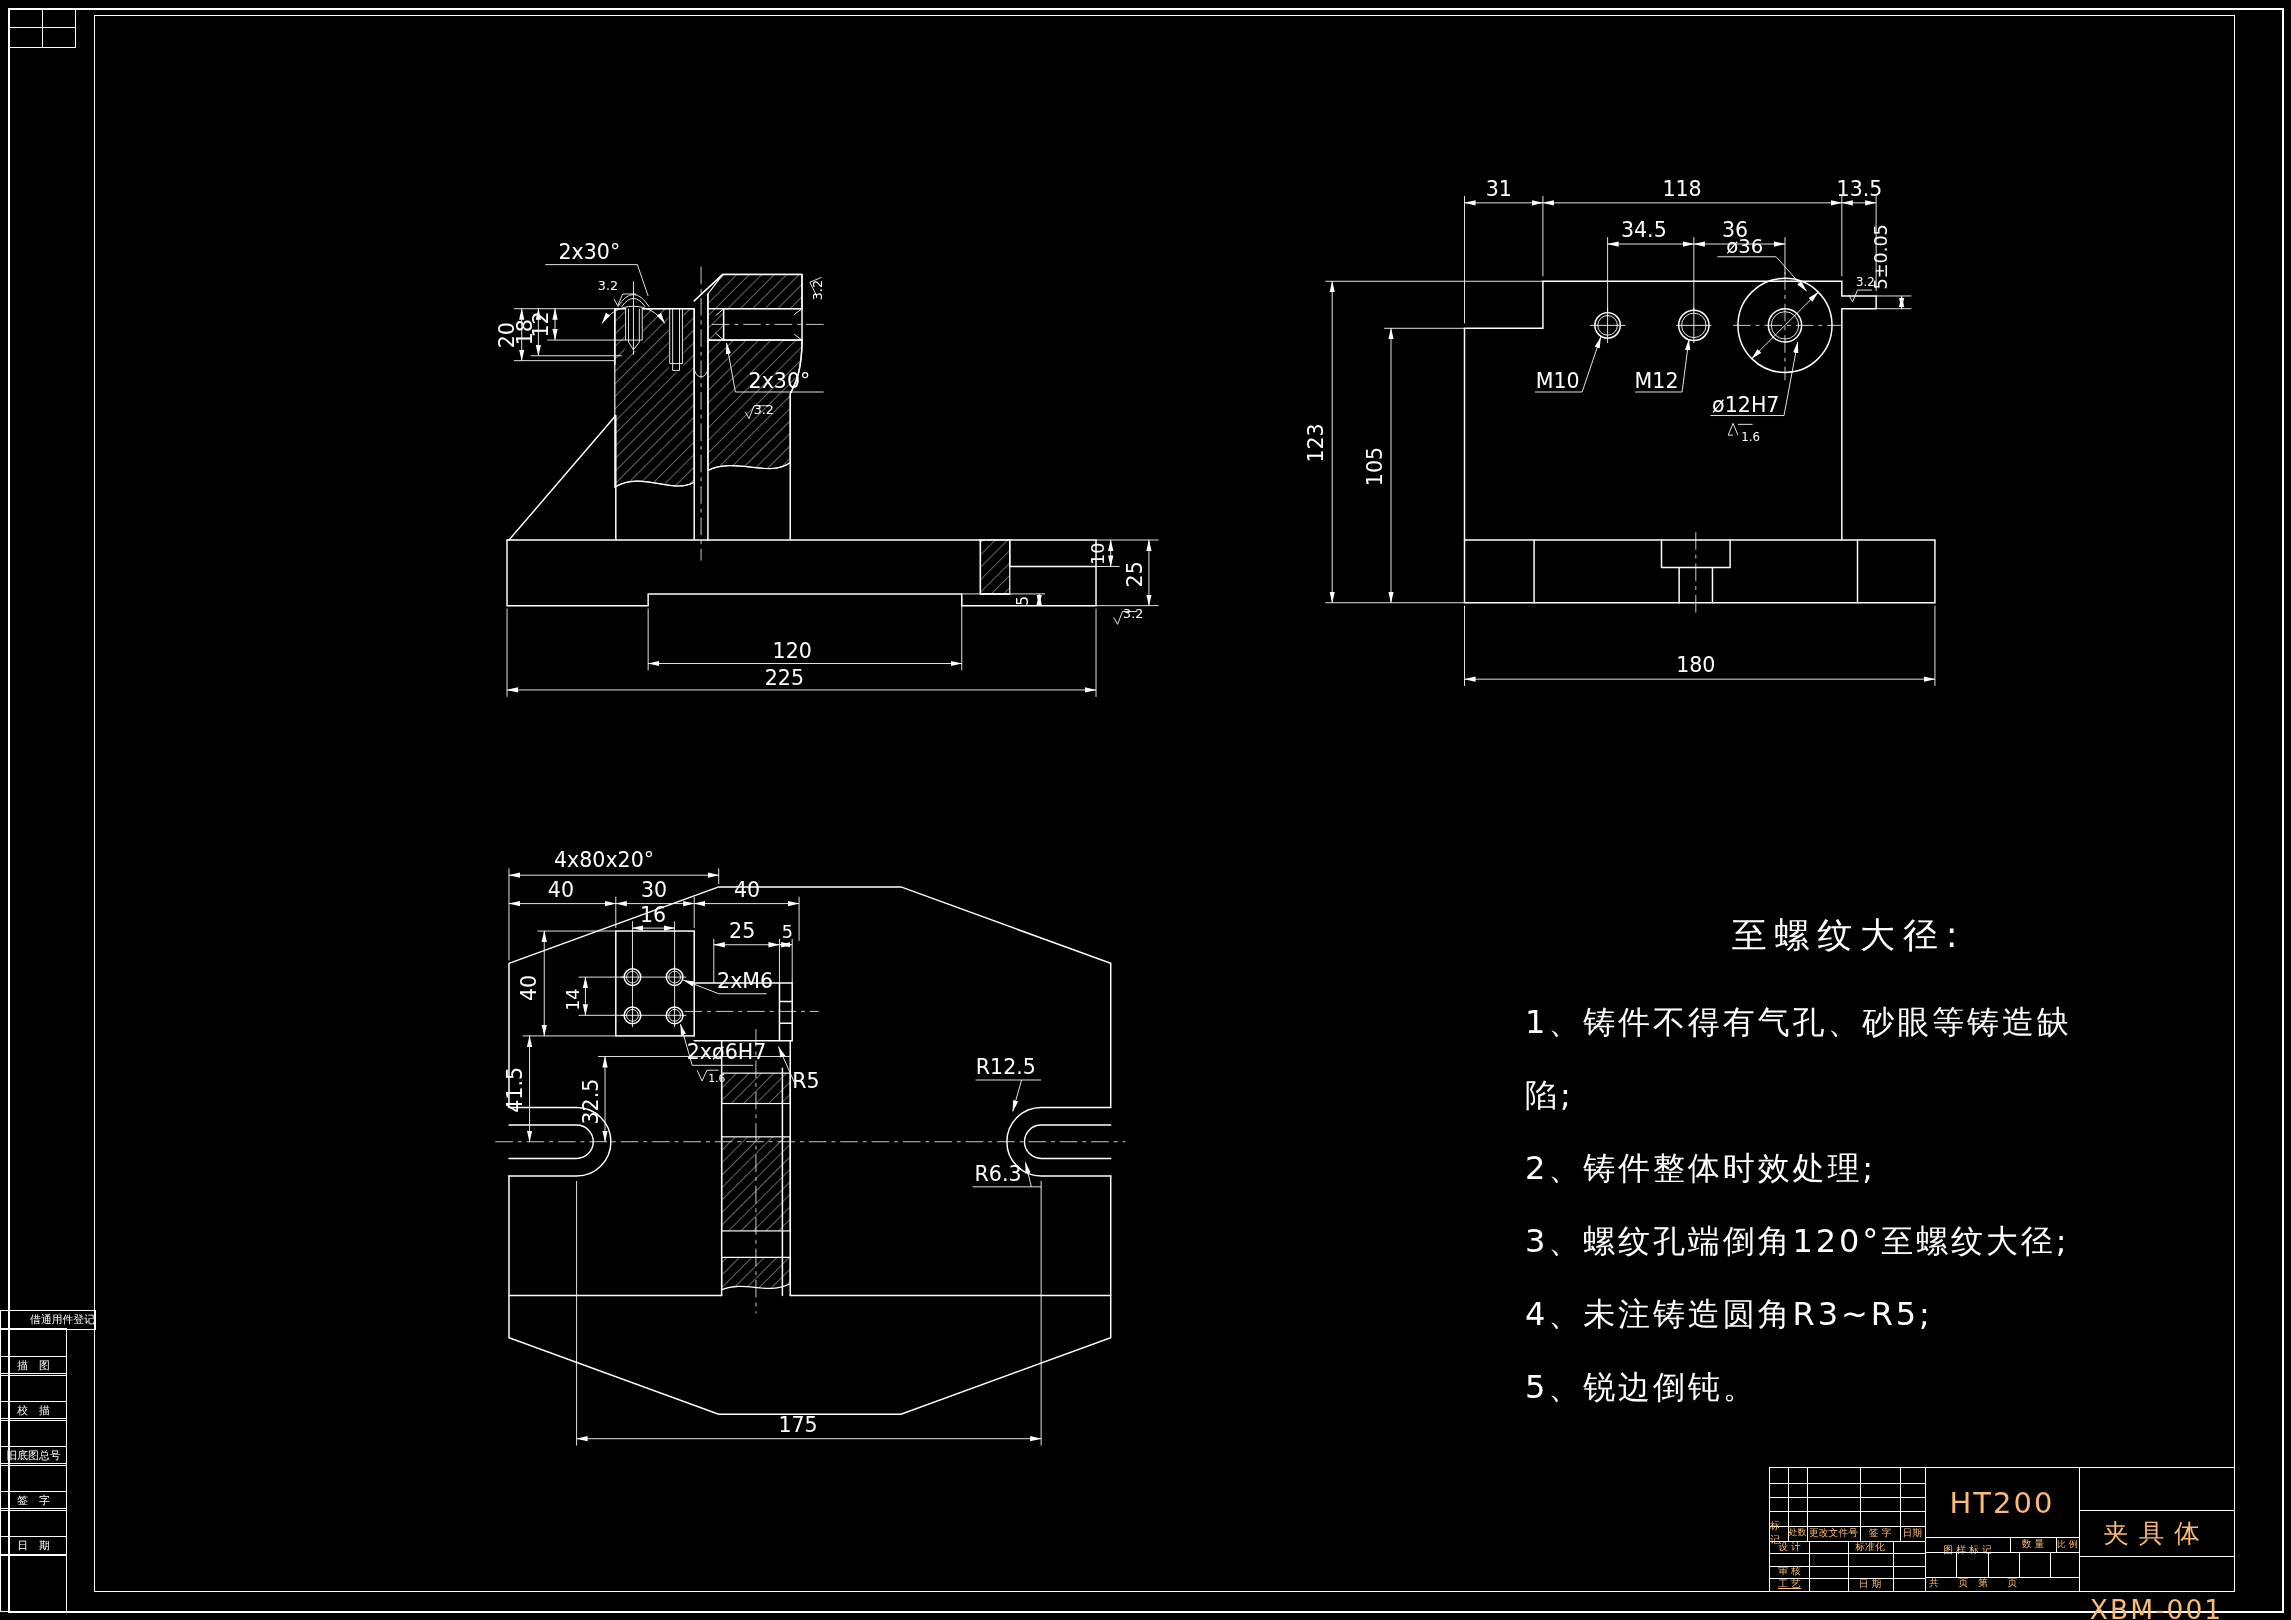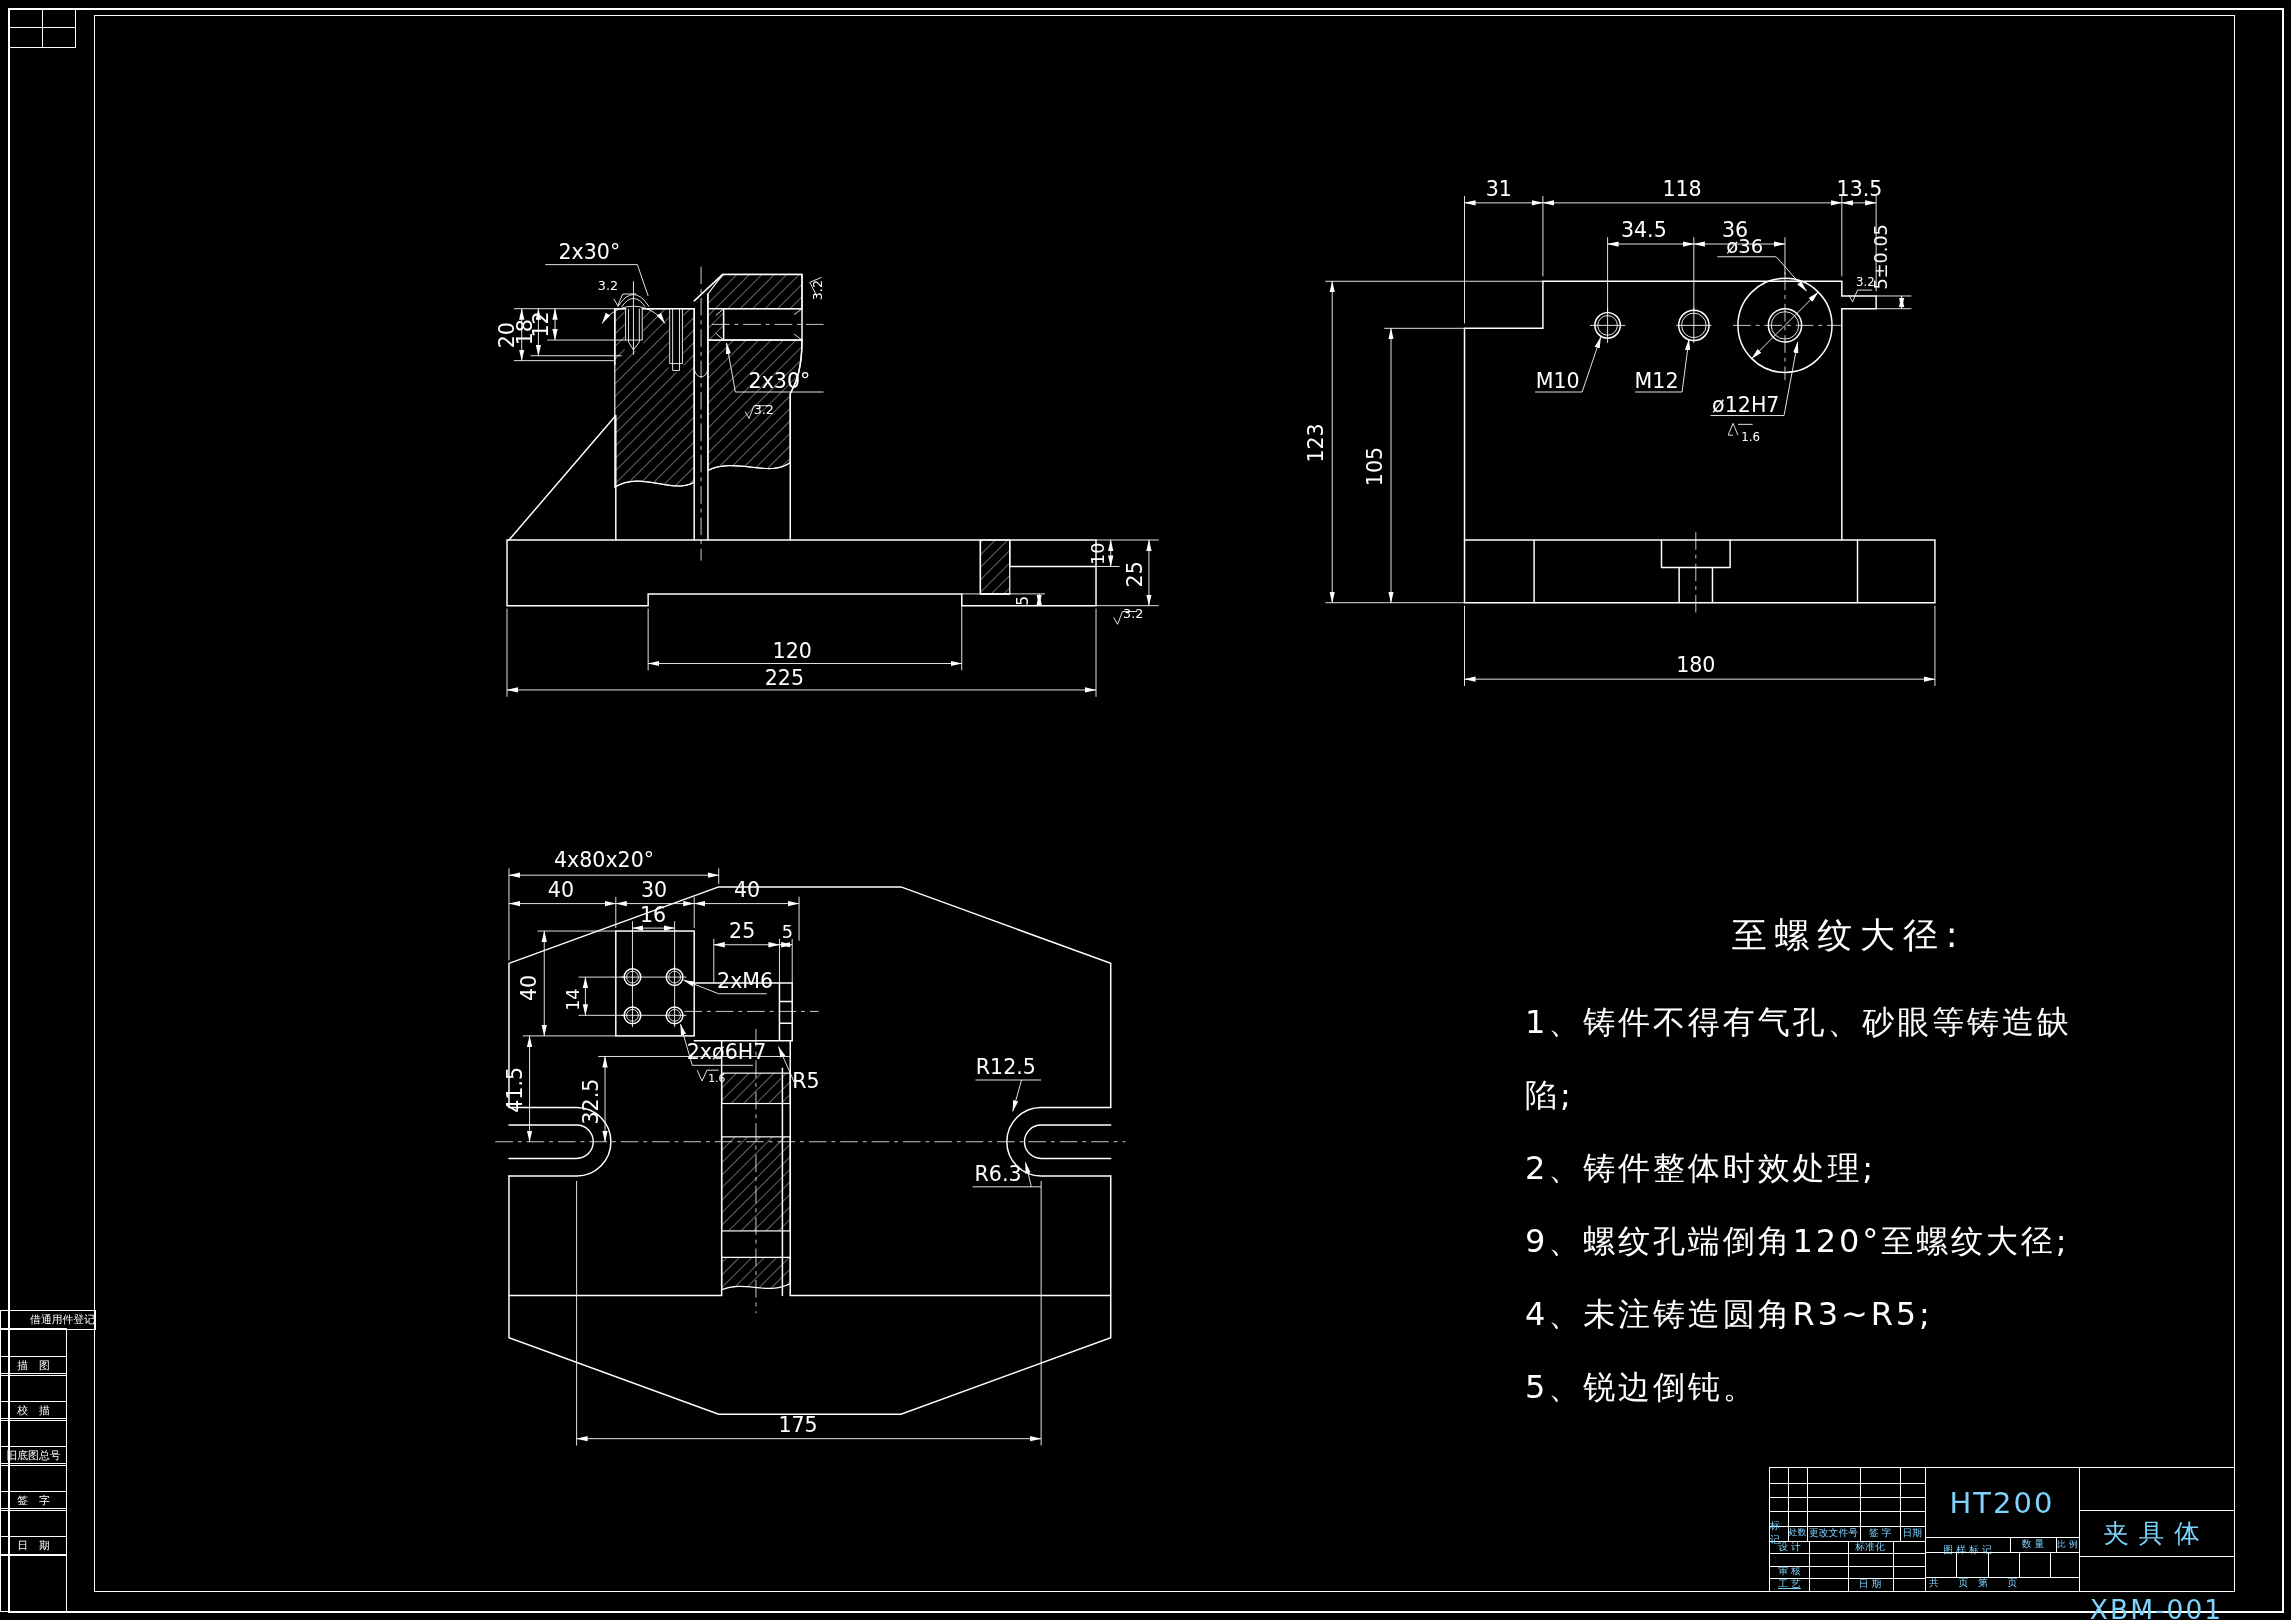--- a/index.html
+++ b/index.html
@@ -289,7 +289,7 @@
     <div class="ln">1、铸件不得有气孔、砂眼等铸造缺</div>
     <div class="ln">陷;</div>
     <div class="ln">2、铸件整体时效处理;</div>
-    <div class="ln">9、螺纹孔端倒角120°至螺纹大径;</div>
+    <div class="ln">3、螺纹孔端倒角120°至螺纹大径;</div>
     <div class="ln">4、未注铸造圆角R3~R5;</div>
     <div class="ln">5、锐边倒钝。</div>
   </div>

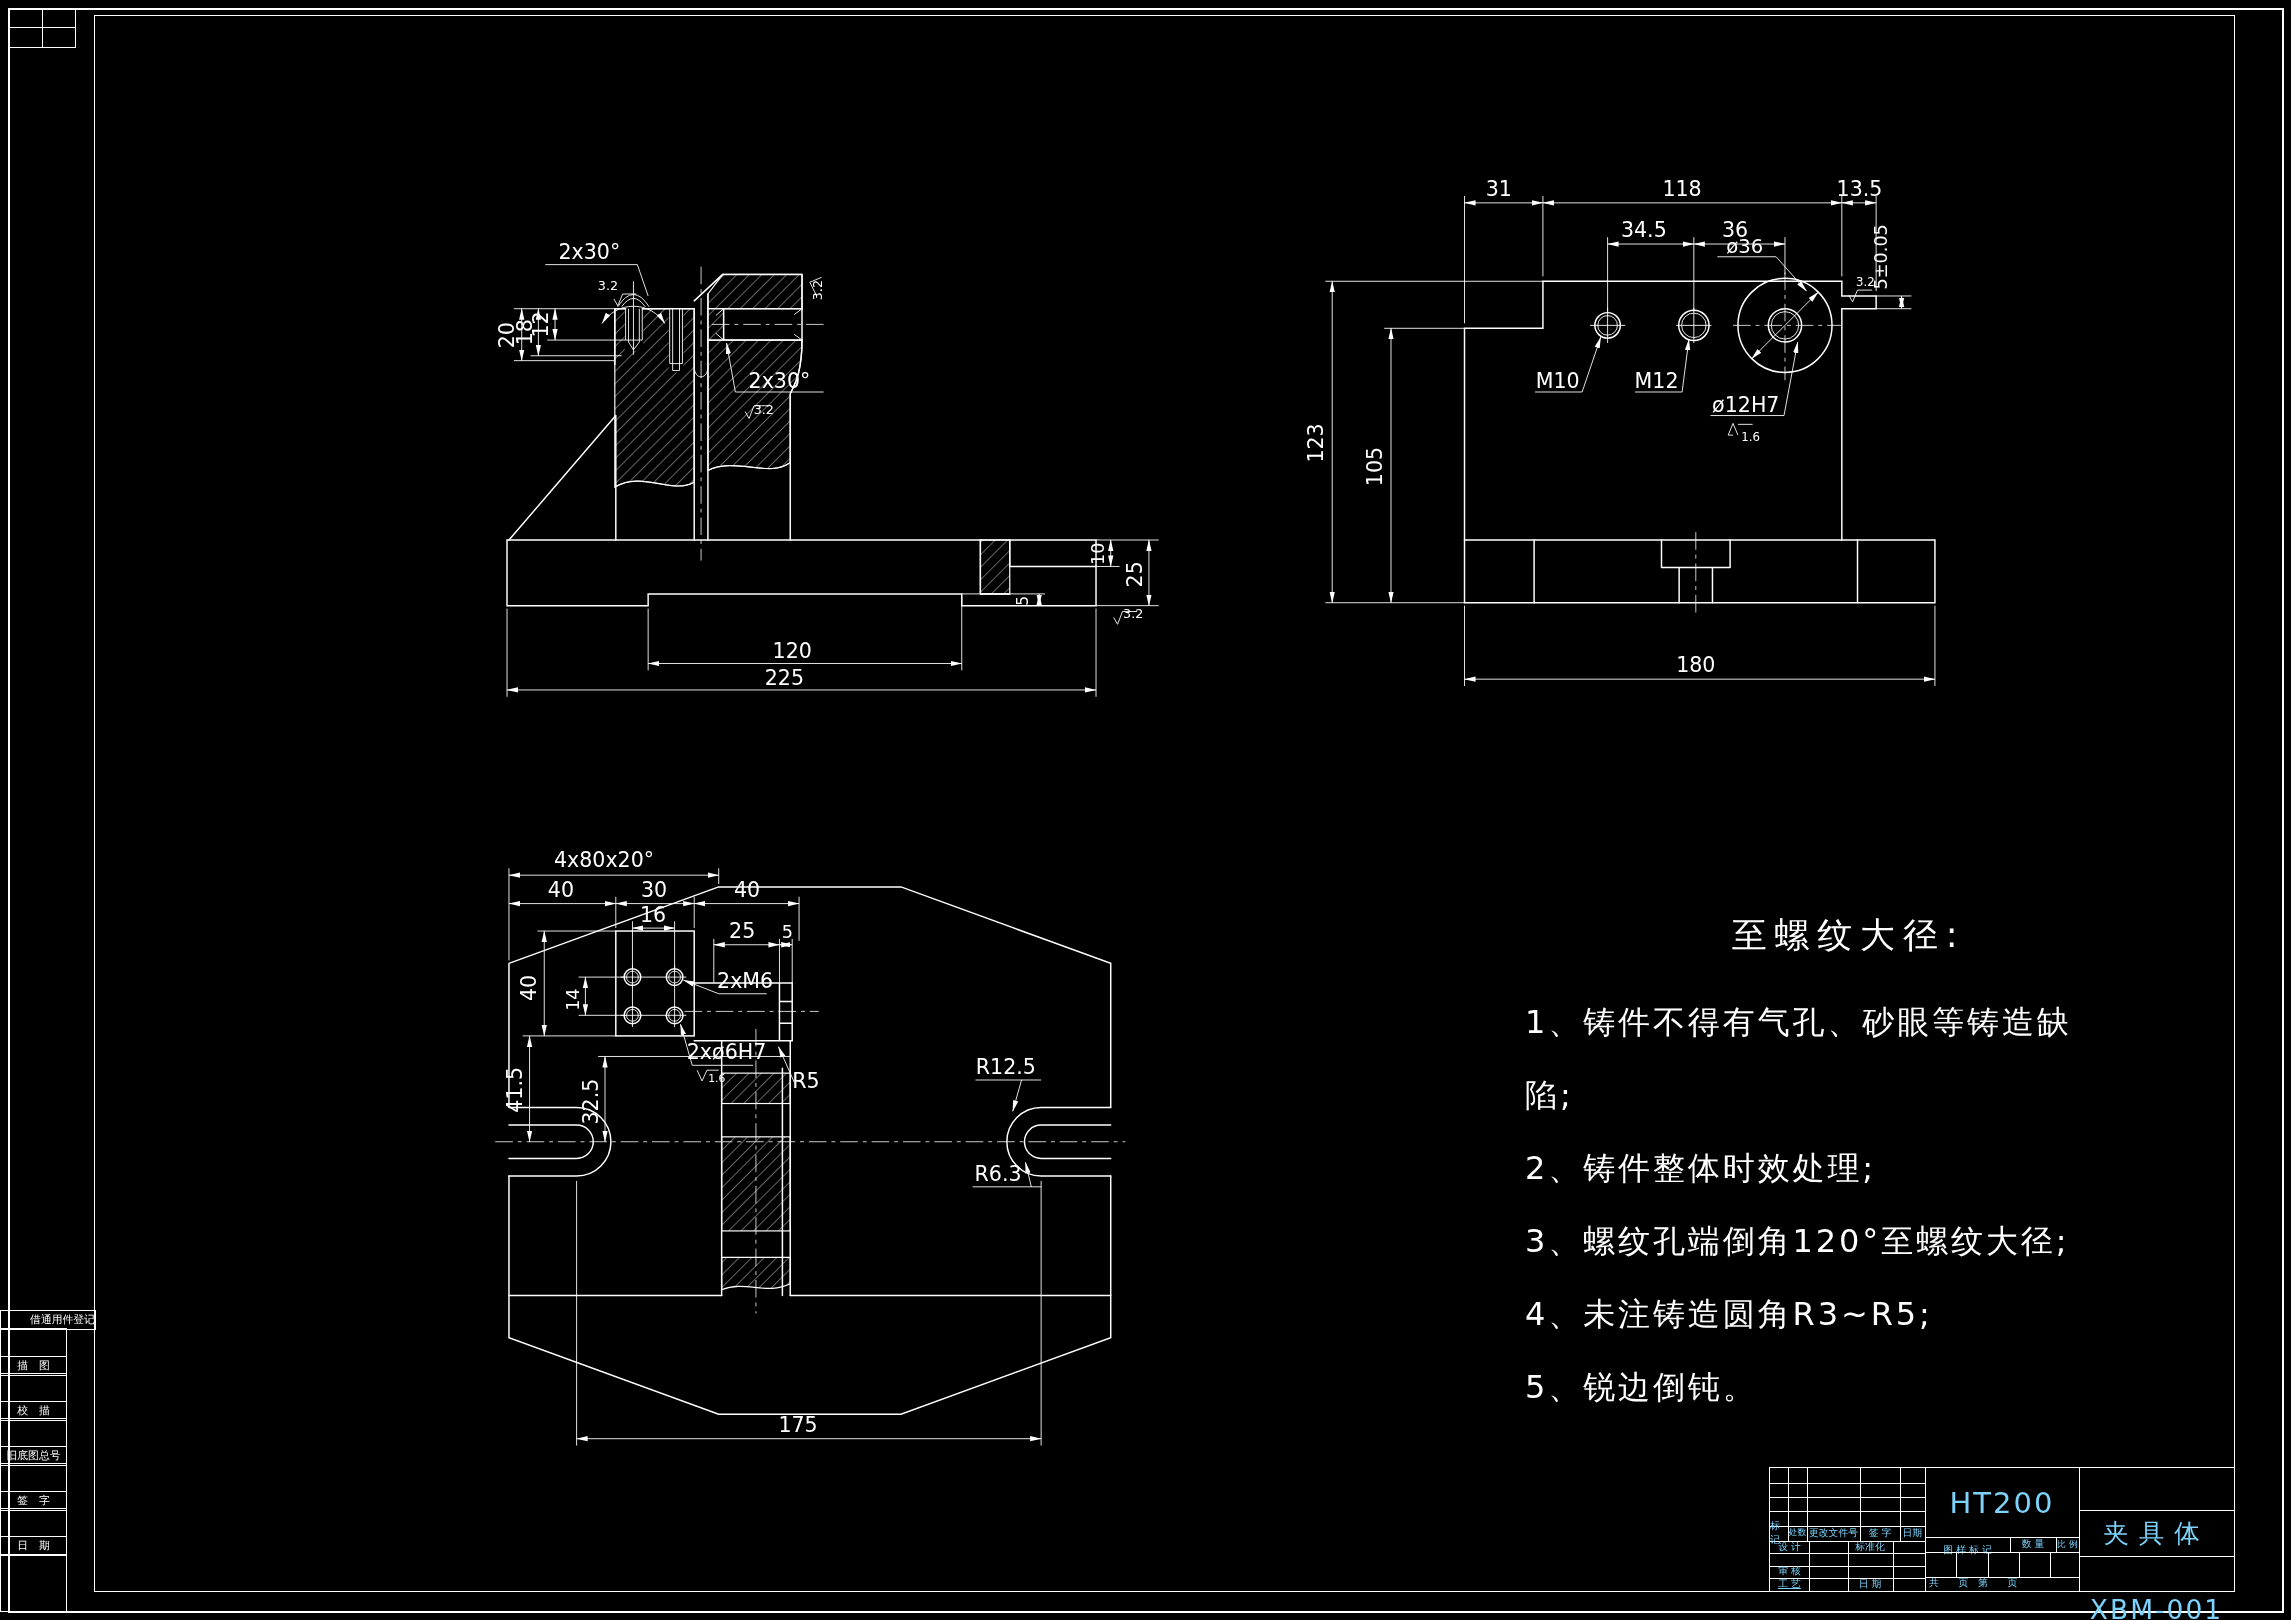--- a/index.html
+++ b/index.html
@@ -17,7 +17,7 @@
   .lb{fill:#fff;font-family:"DejaVu Sans",sans-serif;}
   .frame{position:absolute;border:2px solid #fff;}
   .iframe{position:absolute;border:1px solid #fff;}
-  .cell{position:absolute;color:#7dd3fc;display:flex;align-items:center;justify-content:center;}
+  .cell{position:absolute;color:#fdba74;display:flex;align-items:center;justify-content:center;}
   .vl{position:absolute;width:1px;background:#fff;}
   .hl{position:absolute;height:1px;background:#fff;}
   .mbox{position:absolute;left:0;width:65px;border:1px solid #fff;color:#fff;

